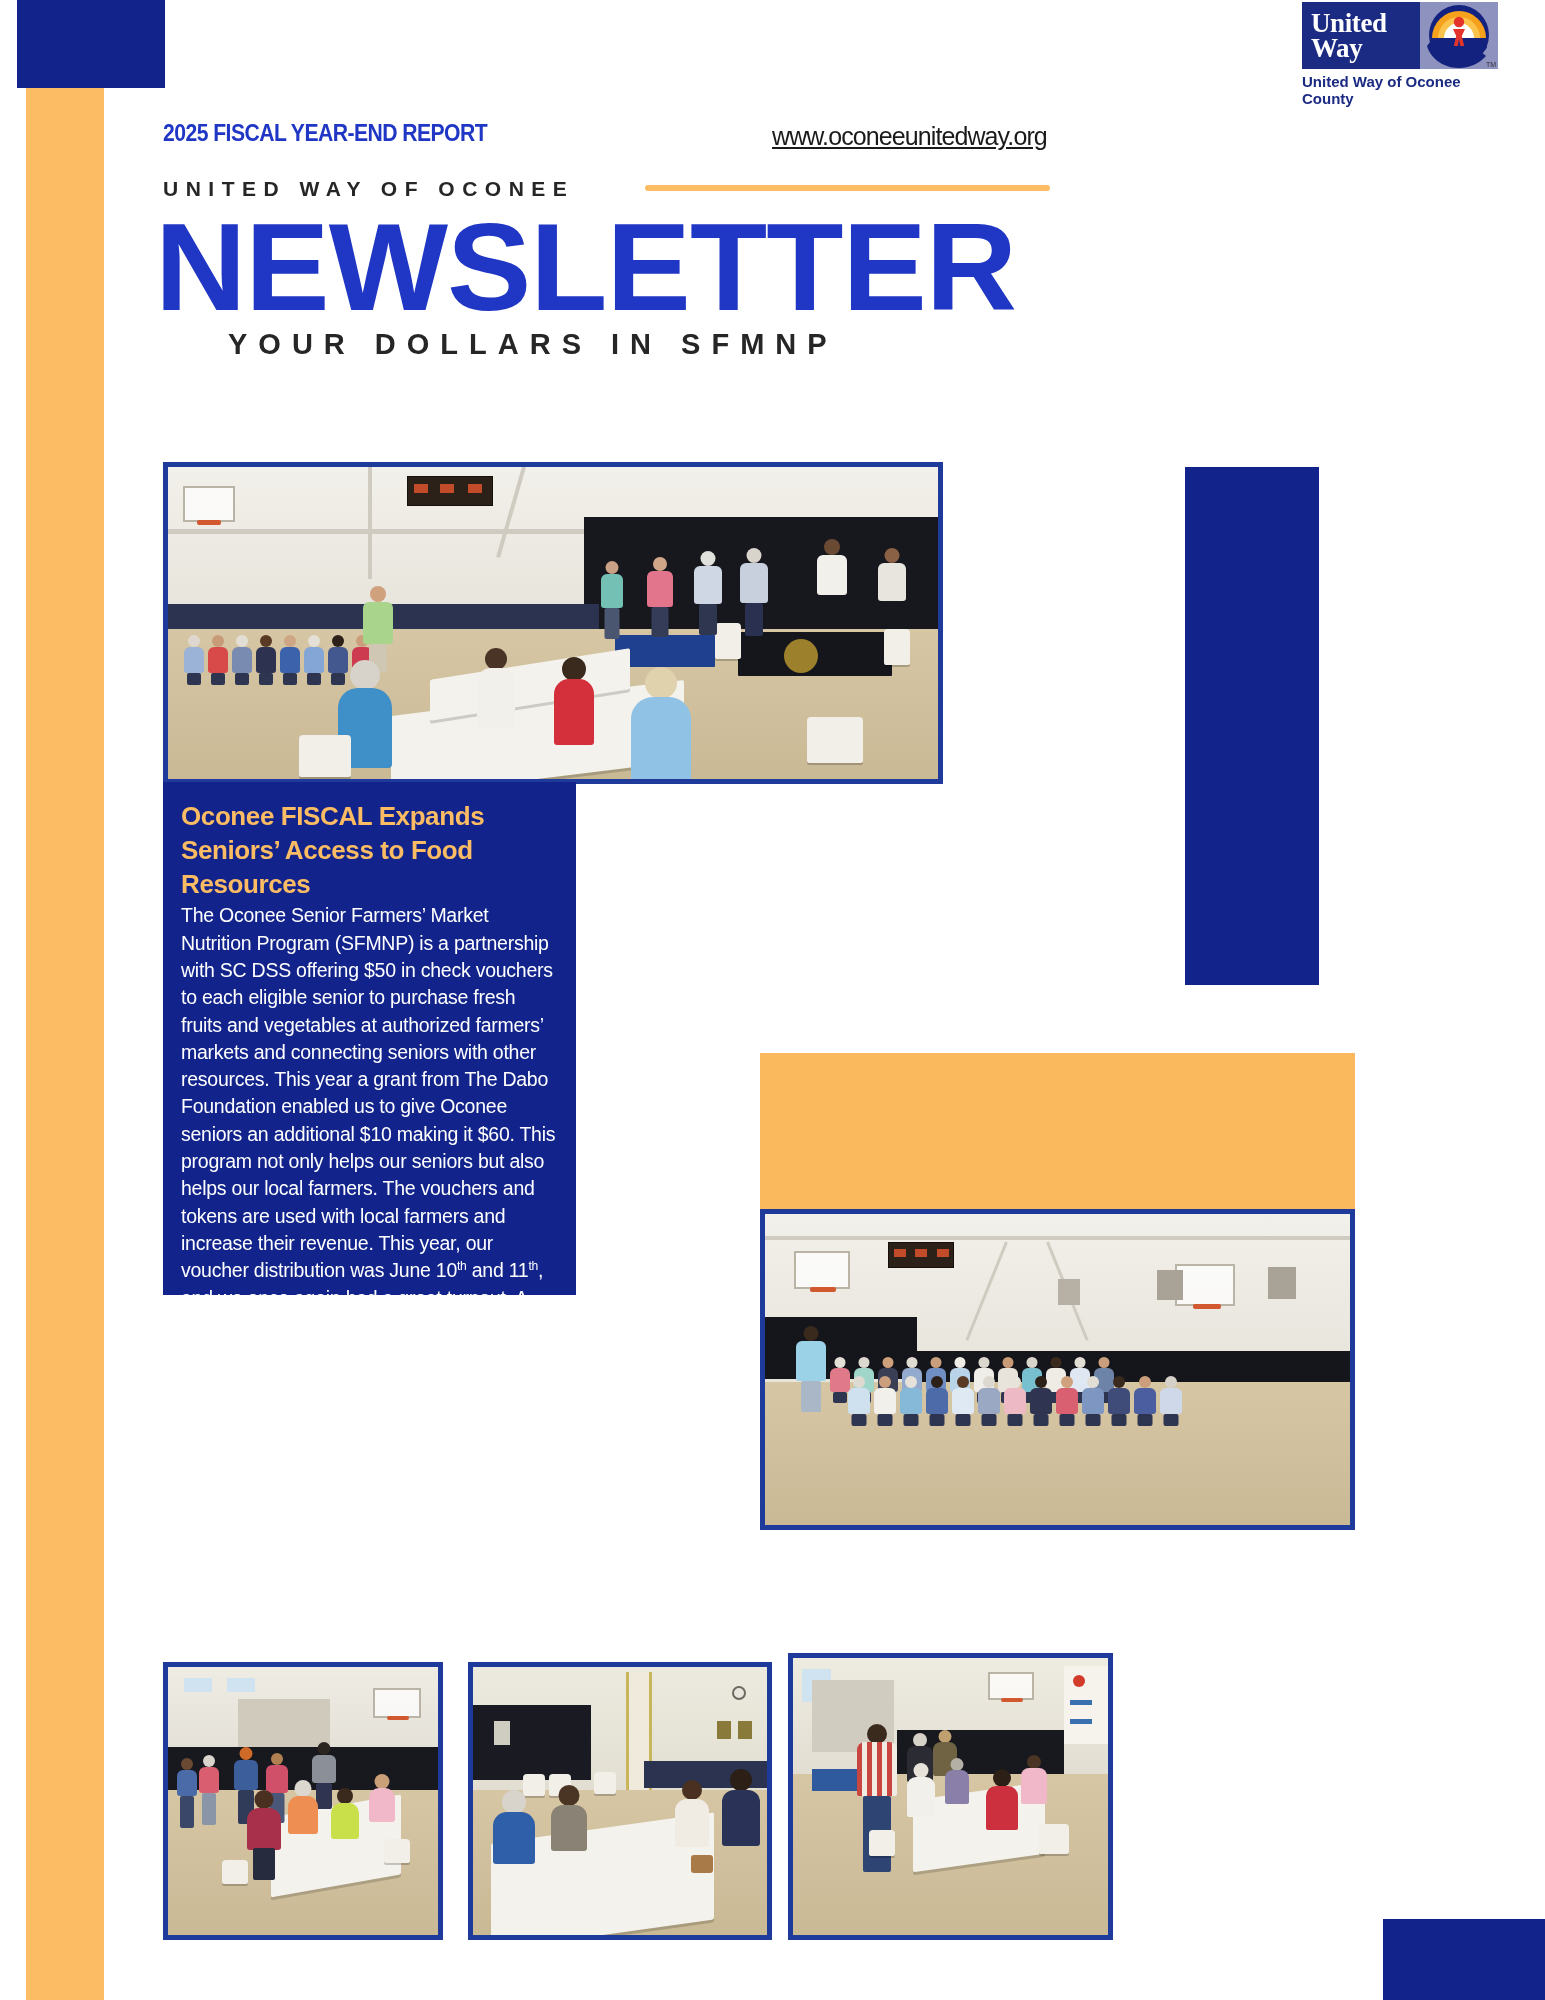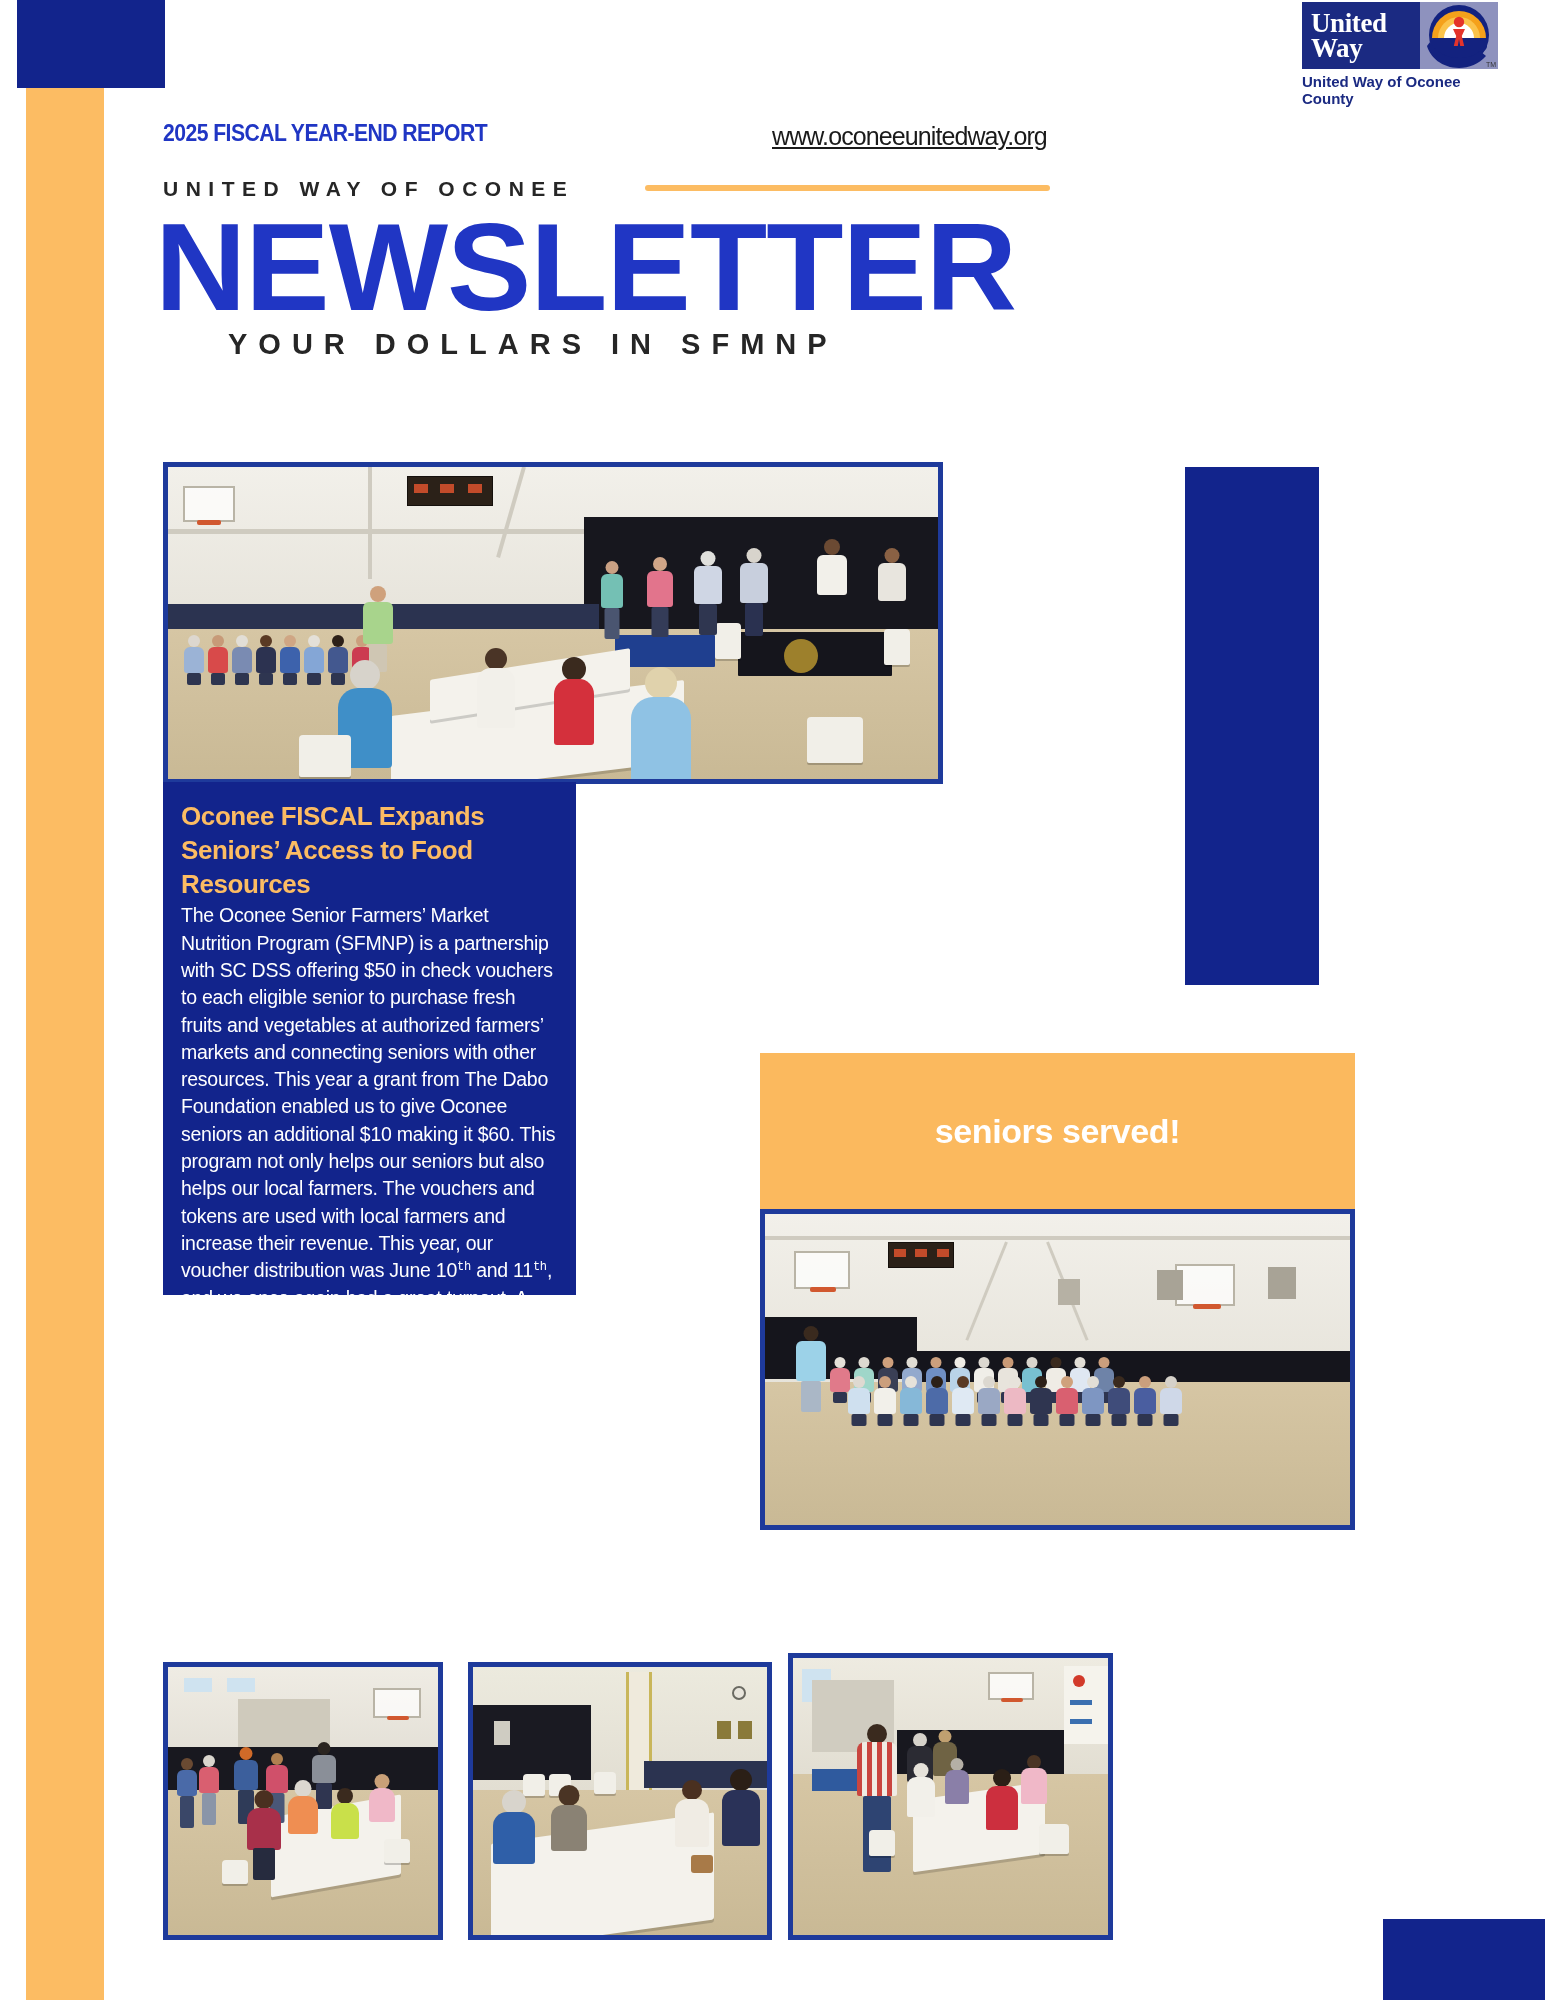--- a/index.html
+++ b/index.html
@@ -329,7 +329,6 @@
 
 <div class="callout">
   <div class="callout-text">
-    <div>seniors served!</div>
   </div>
 </div>
 

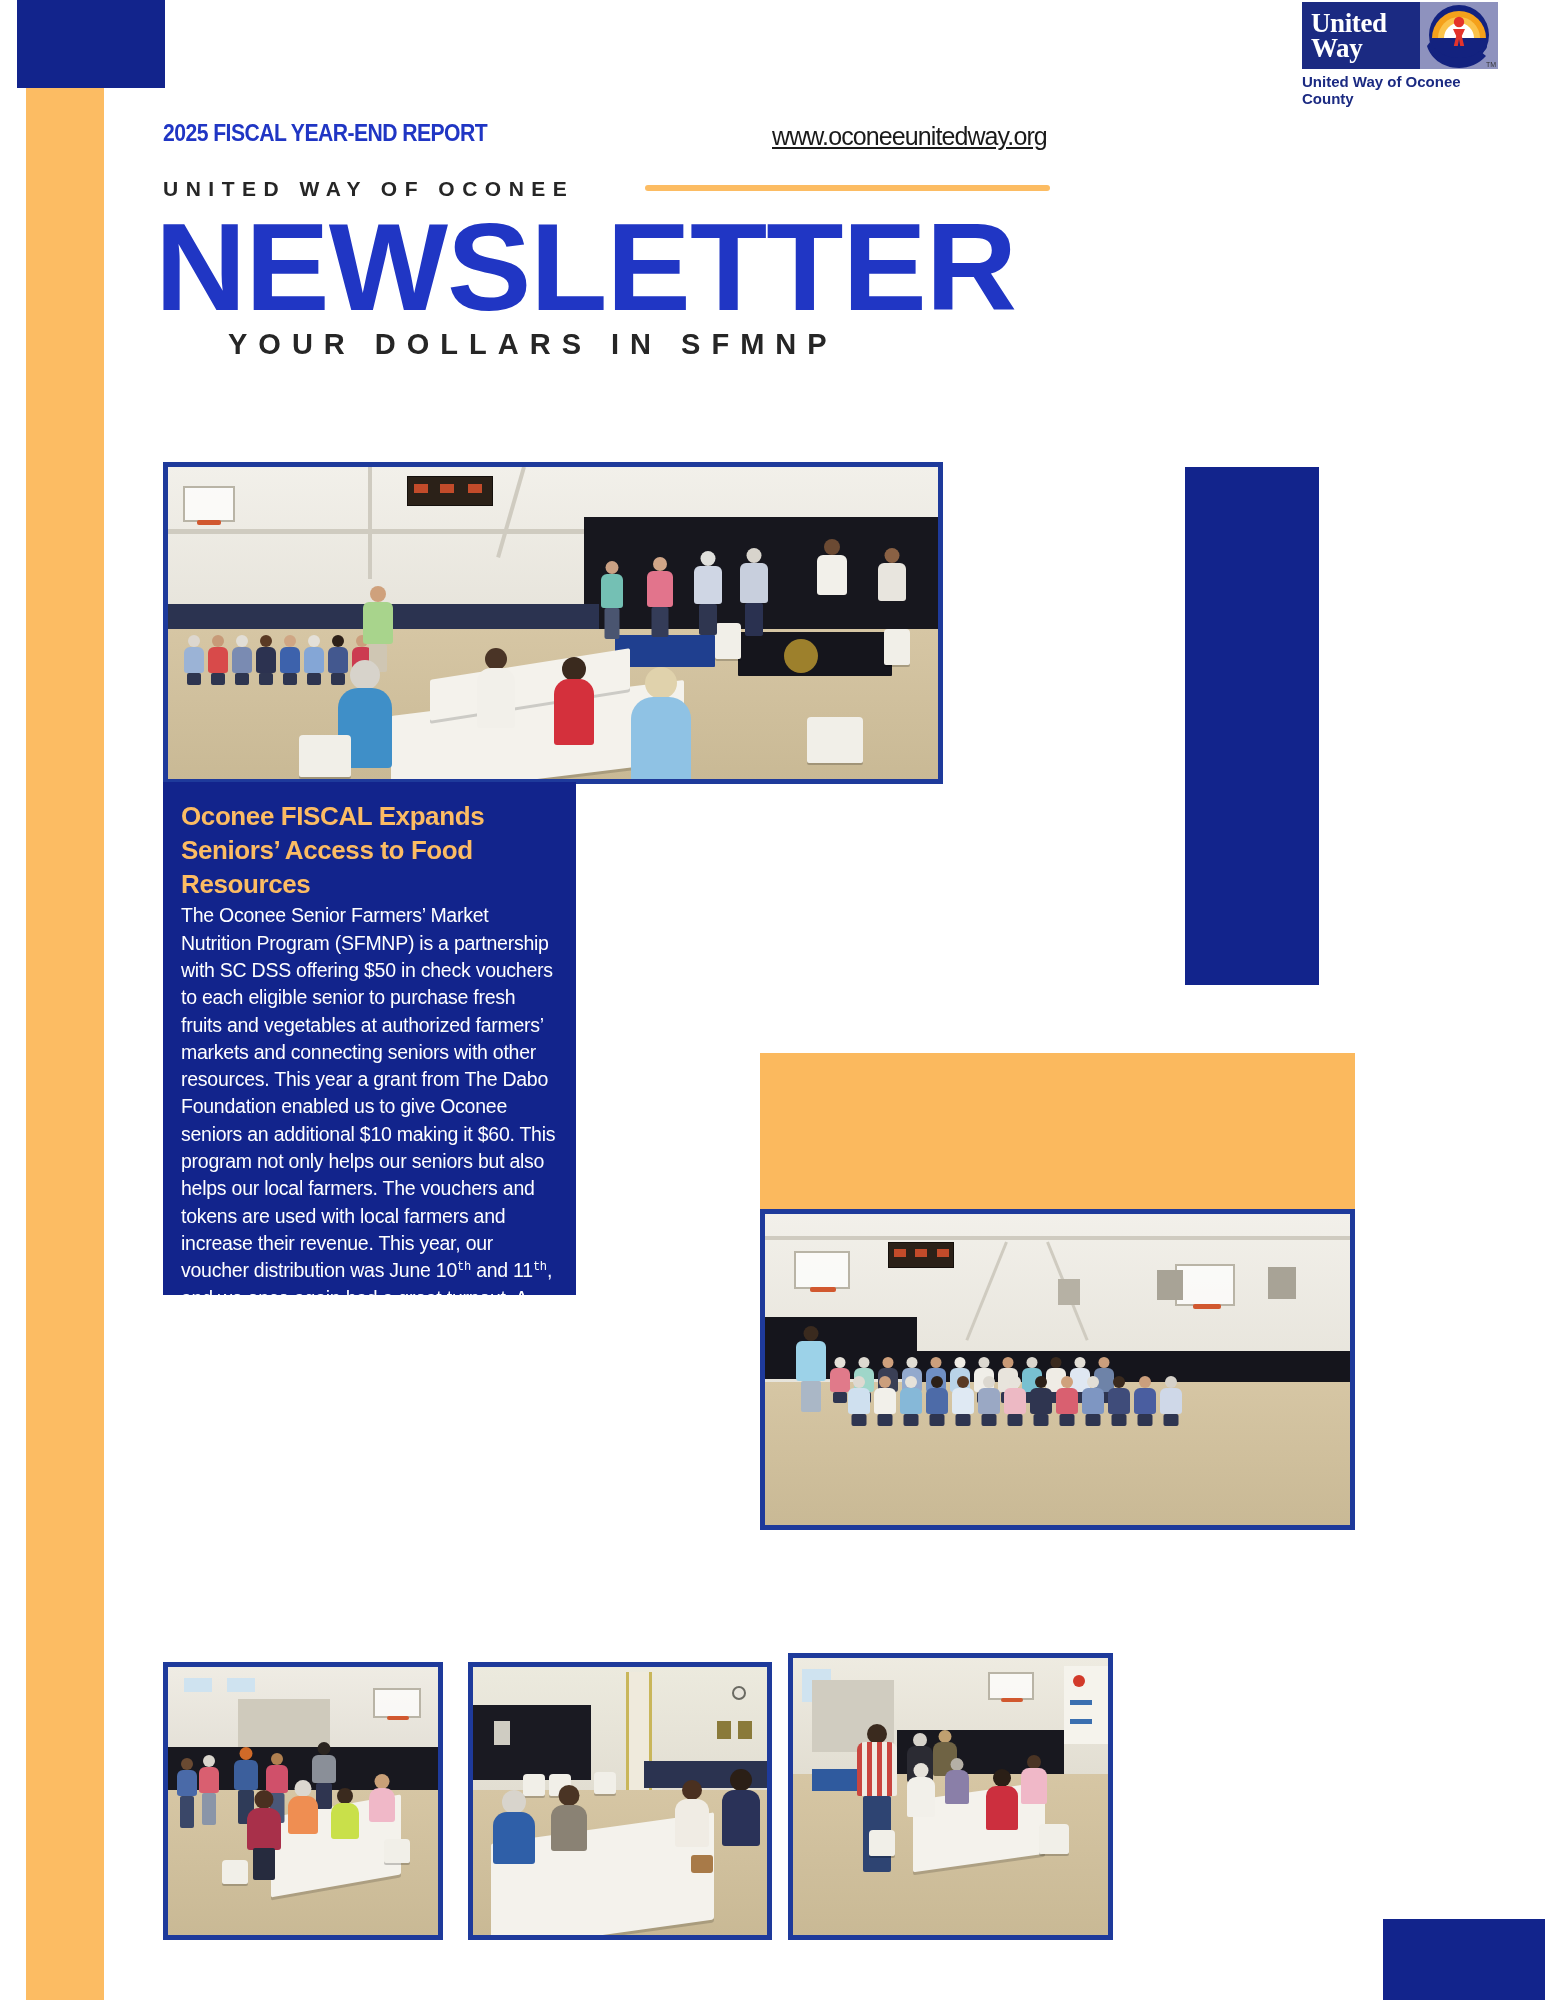--- a/index.html
+++ b/index.html
@@ -144,7 +144,7 @@
   .article-body {
     color:#ffffff; font-size:19.5px; line-height:1.40; letter-spacing:-0.25px;
   }
-  .article-body sup { font-size:0.62em; vertical-align:super;font-family:Liberation Mono, monospace; }
+  .article-body sup { font-size:0.62em; vertical-align:super; }
 
   
   .callout {

